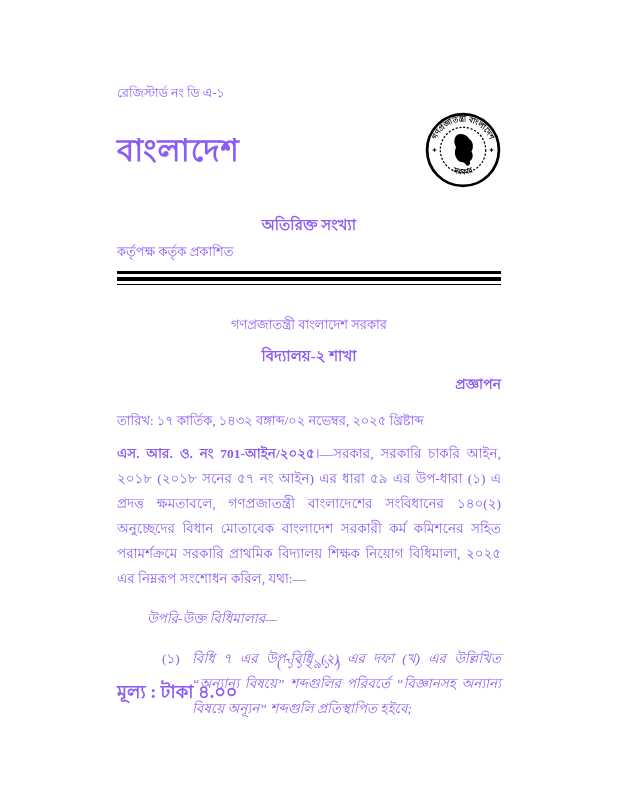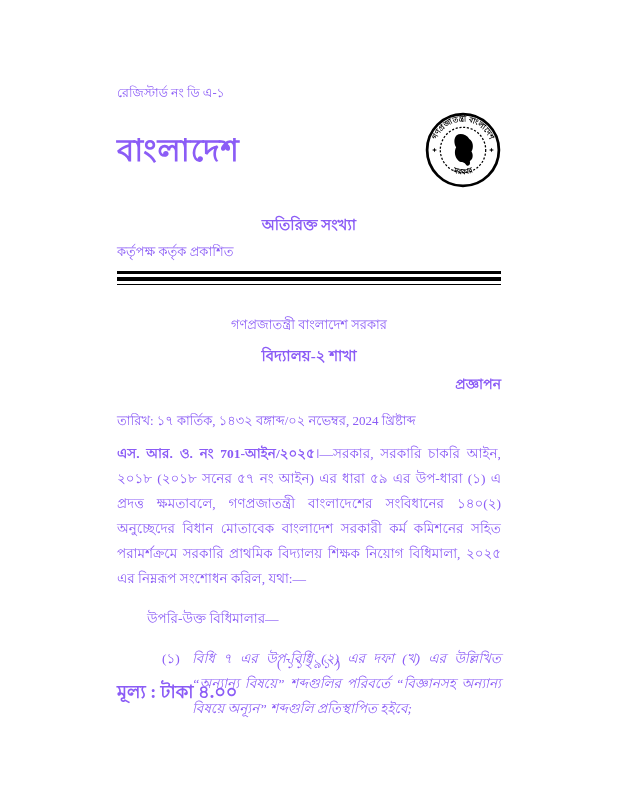--- a/index.html
+++ b/index.html
@@ -184,7 +184,7 @@
 
     <div class="notice-heading">প্রজ্ঞাপন</div>
 
-    <div class="date-detail">তারিখ: ১৭ কার্তিক, ১৪৩২ বঙ্গাব্দ/০২ নভেম্বর, 2024 খ্রিষ্টাব্দ</div>
+    <div class="date-detail">তারিখ: ১৭ কার্তিক, ১৪৩২ বঙ্গাব্দ/০২ নভেম্বর, ২০২৫ খ্রিষ্টাব্দ</div>
 
     <p class="sro-para"><span class="bold">এস. আর. ও. নং 701-আইন/২০২৫</span><span>।—সরকার, সরকারি চাকরি আইন, ২০১৮ (২০১৮ সনের ৫৭ নং আইন) এর ধারা ৫৯ এর উপ-ধারা (১) এ প্রদত্ত ক্ষমতাবলে, গণপ্রজাতন্ত্রী বাংলাদেশের সংবিধানের ১৪০(২) অনুচ্ছেদের বিধান মোতাবেক বাংলাদেশ সরকারী কর্ম কমিশনের সহিত পরামর্শক্রমে সরকারি প্রাথমিক বিদ্যালয় শিক্ষক নিয়োগ বিধিমালা, ২০২৫ এর নিম্নরূপ সংশোধন করিল, যথা:—</span></p>
 

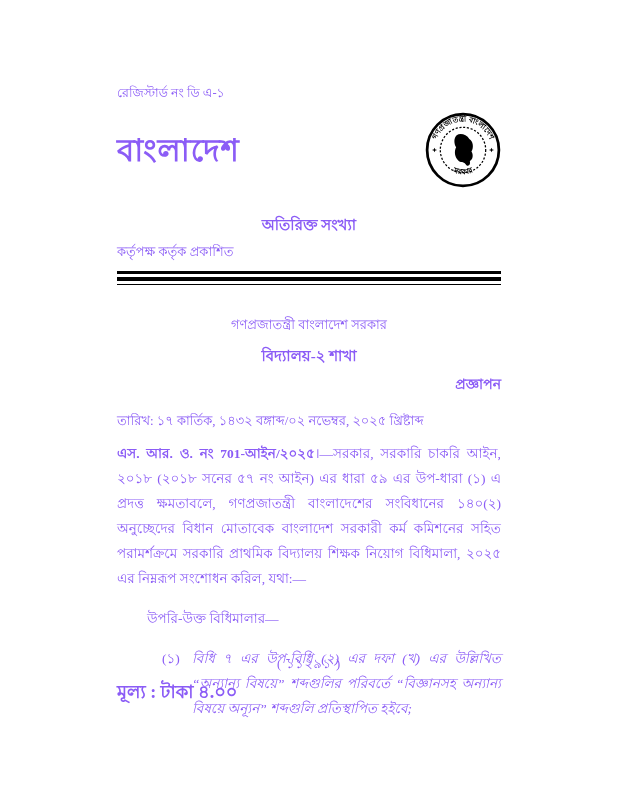--- a/index.html
+++ b/index.html
@@ -100,6 +100,7 @@
     font-size: 13.5px;
     margin-top: 16px;
     padding-left: 30px;
+    font-style: italic;
   }
   .clause {
     display: flex;

